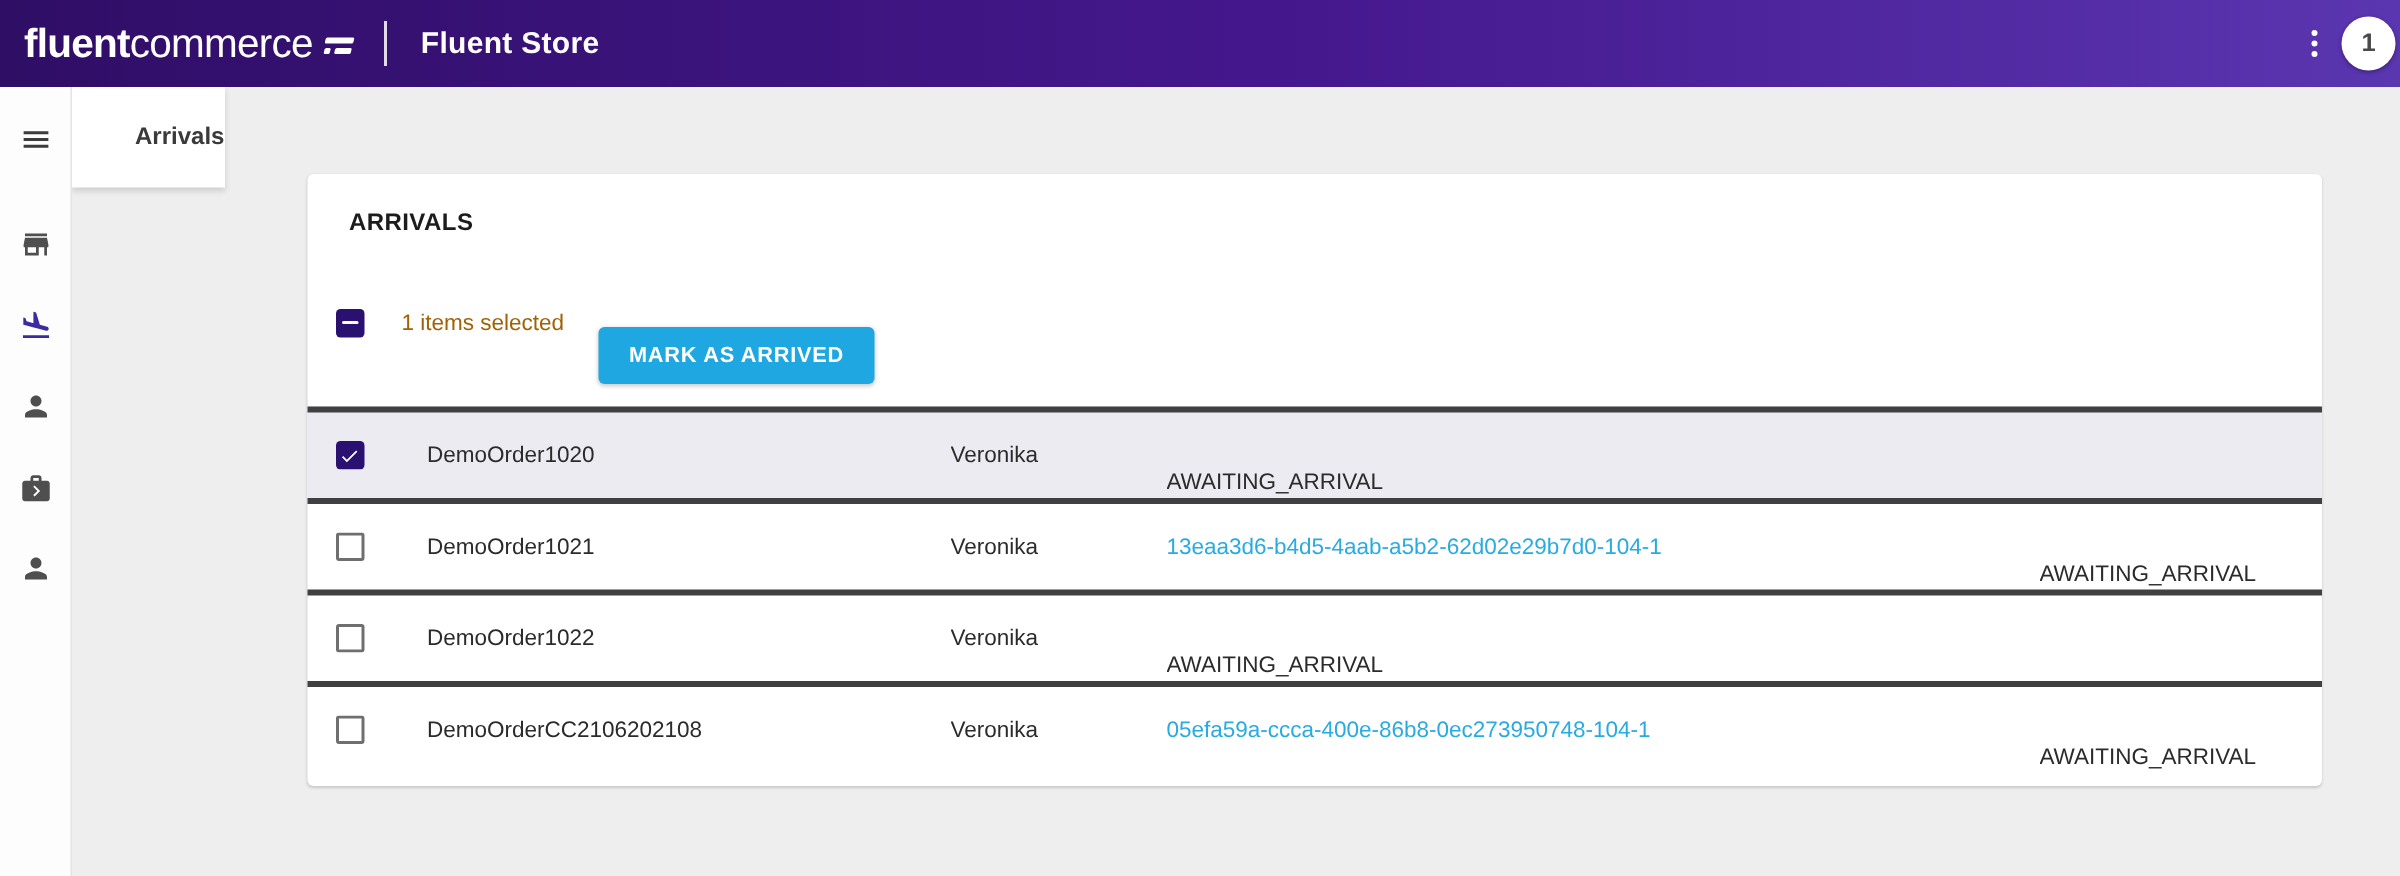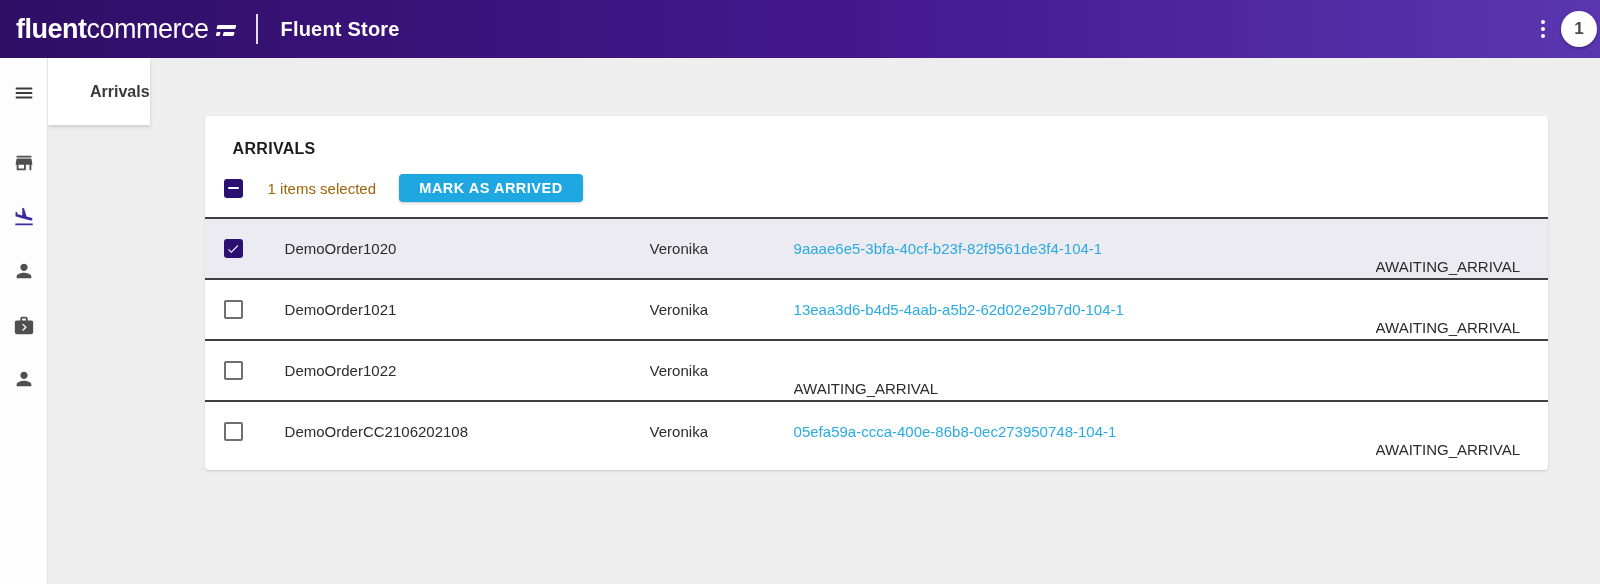--- a/index.html
+++ b/index.html
@@ -77,10 +77,10 @@
   .selection-bar { display: flex; align-items: center; padding: 0 0 15px 19px; }
   .selection-label { margin-left: 25px; font-size: 15px; color: #a16207; }
   .action-btn {
-    margin-left: 23px; width: 184px; height: 28px; border: none; border-radius: 4px;
+    margin-left: 23px; width: 184px; height: 38px; border: none; border-radius: 4px;
     background: #1ea7e0; color: #ffffff; font-family: inherit;
     font-size: 14.5px; font-weight: 800; letter-spacing: 0.5px;
-    box-shadow: 0 1px 3px rgba(0,0,0,0.22); cursor: pointer;
+    box-shadow: 0 1px 3px rgba(0,0,0,0.22); cursor: pointer; margin-top: 44px;
   }
 
   .checkbox {

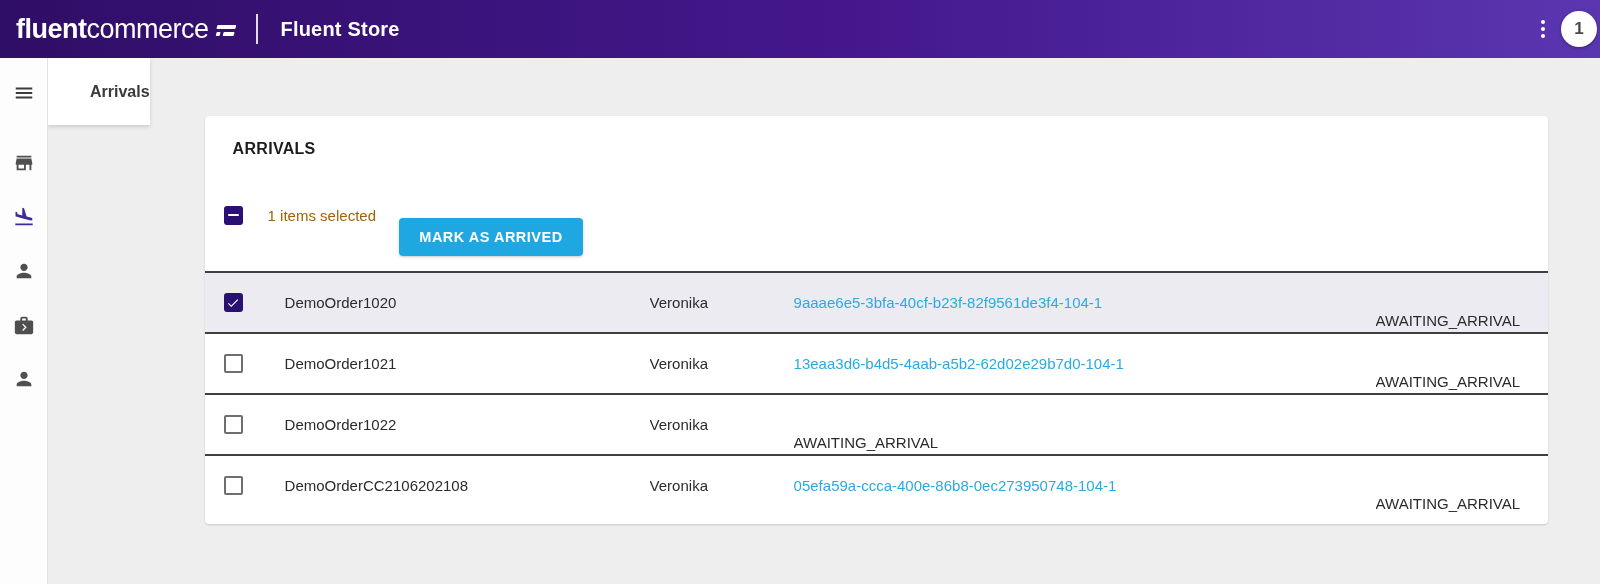--- a/index.html
+++ b/index.html
@@ -93,7 +93,7 @@
   .checkbox .minus { width: 11px; height: 2.5px; background: #ffffff; border-radius: 1px; }
 
   
-  .row { display: flex; align-items: center; height: 61px; border-top: 2px solid #404040; }
+  .row { display: flex; align-items: center; height: 61px; border-top: 4px solid #404040; }
   .row.selected { background: #edebf2; }
   .cell { font-size: 15px; color: #2b2b2b; white-space: nowrap; overflow: hidden; }
   .cell-cb { width: 80px; flex: 0 0 80px; padding-left: 19px; display: flex; align-items: center; }

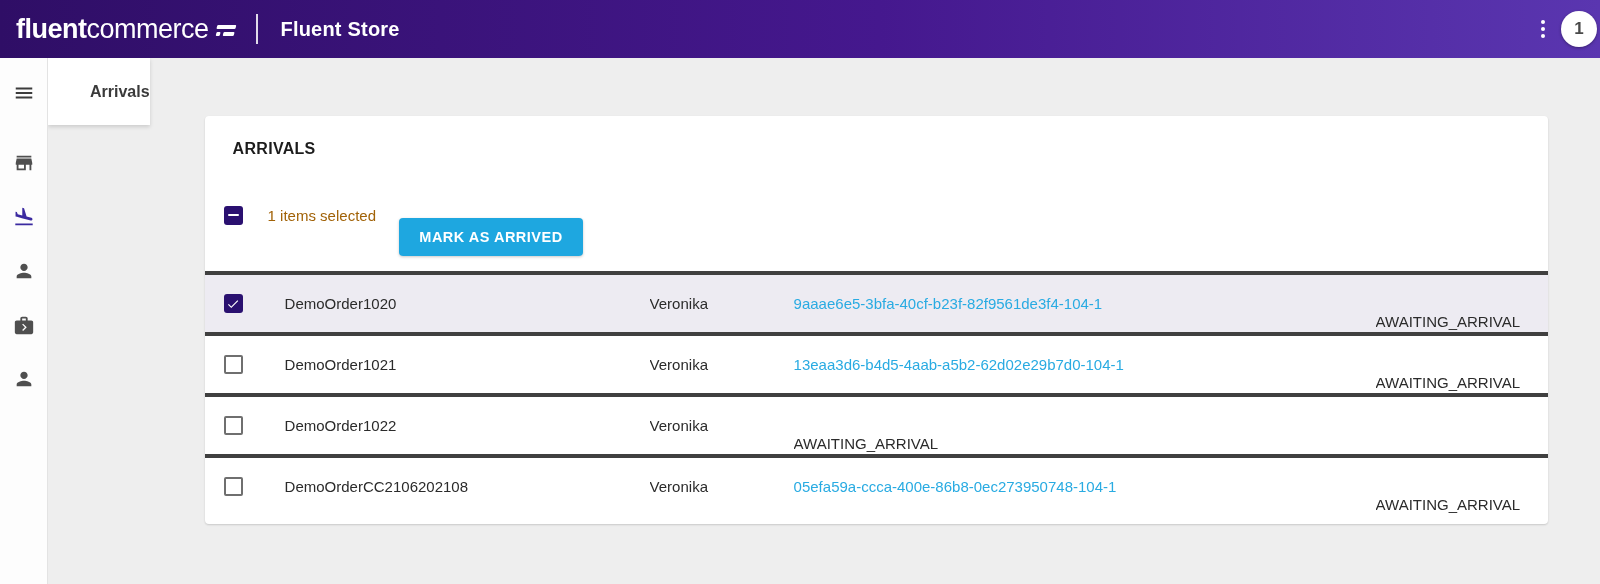--- a/index.html
+++ b/index.html
@@ -98,7 +98,7 @@
   .cell { font-size: 15px; color: #2b2b2b; white-space: nowrap; overflow: hidden; }
   .cell-cb { width: 80px; flex: 0 0 80px; padding-left: 19px; display: flex; align-items: center; }
   .cell-name { width: 349px; flex: 0 0 349px; }
-  .cell-customer { width: 144px; flex: 0 0 144px; margin-left: 16px; }
+  .cell-customer { width: 144px; flex: 0 0 144px; }
   .cell-ref { width: 582px; flex: 0 0 582px; }
   .cell-ref a { color: #29abe2; text-decoration: none; cursor: pointer; }
   .cell-status { flex: 1; margin-top: 35px; }

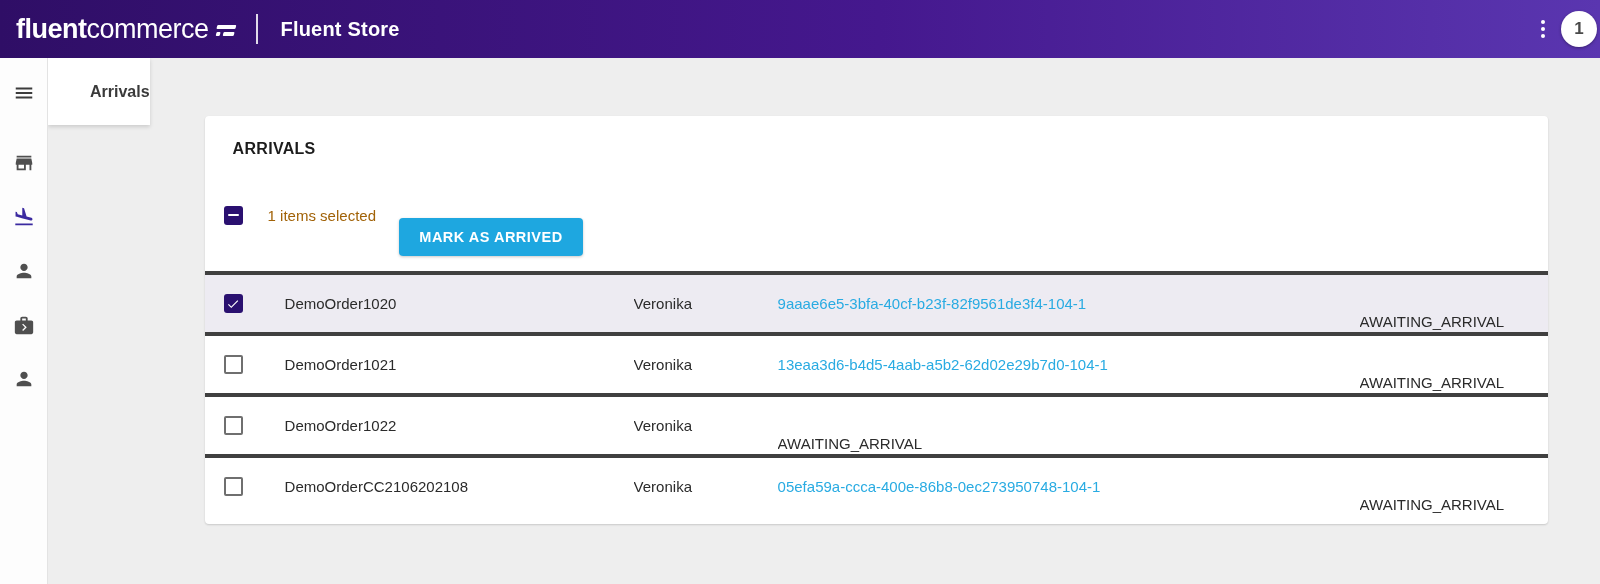--- a/index.html
+++ b/index.html
@@ -198,7 +198,6 @@
               </div>
               <div class="cell cell-name">DemoOrder1020</div>
               <div class="cell cell-customer">Veronika</div>
-              <div class="cell cell-ref"><a>9aaae6e5-3bfa-40cf-b23f-82f9561de3f4-104-1</a></div>
               <div class="cell cell-status">AWAITING_ARRIVAL</div>
             </div>
 

